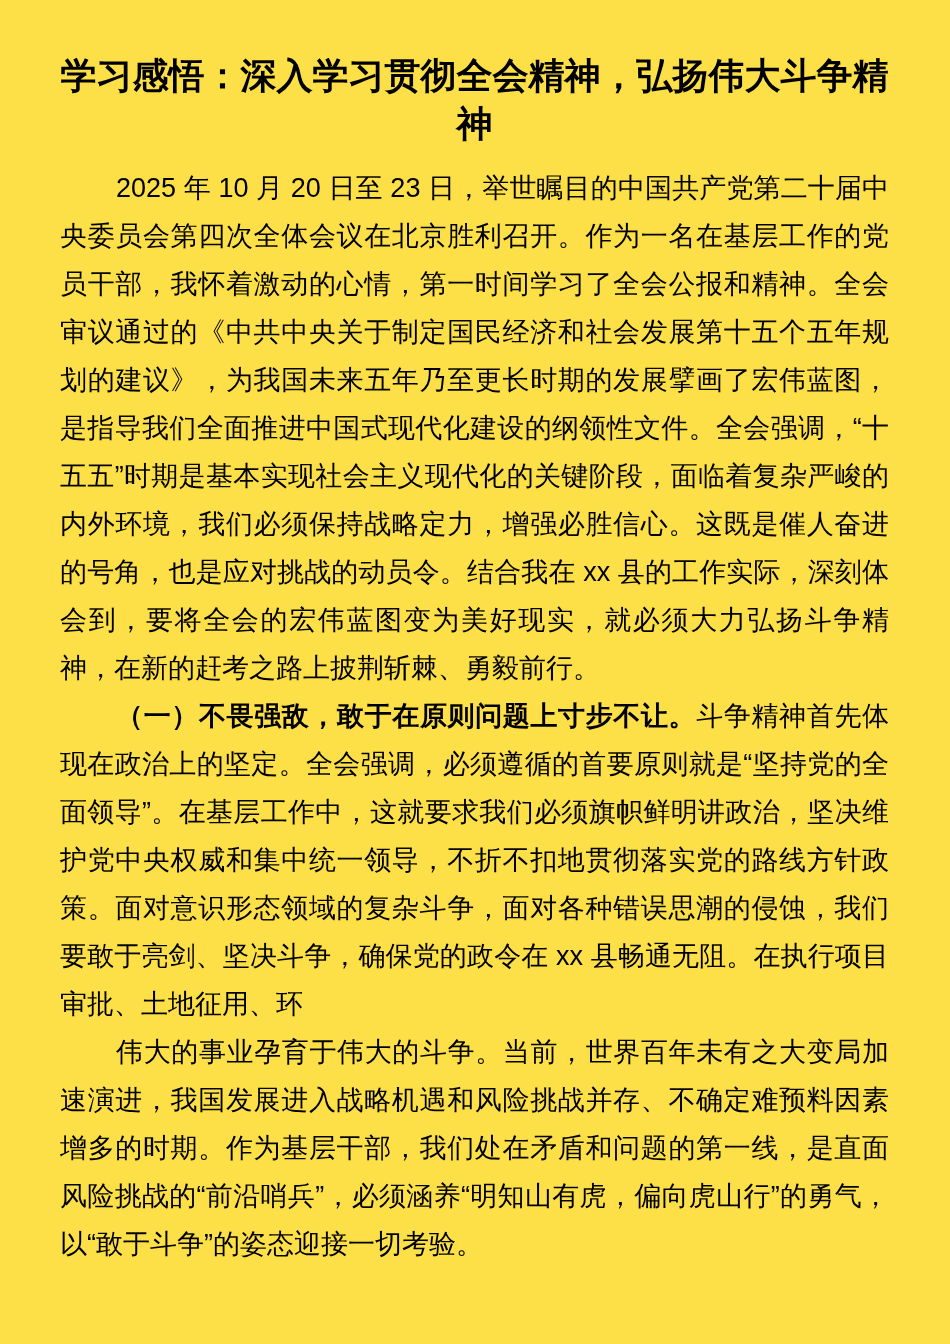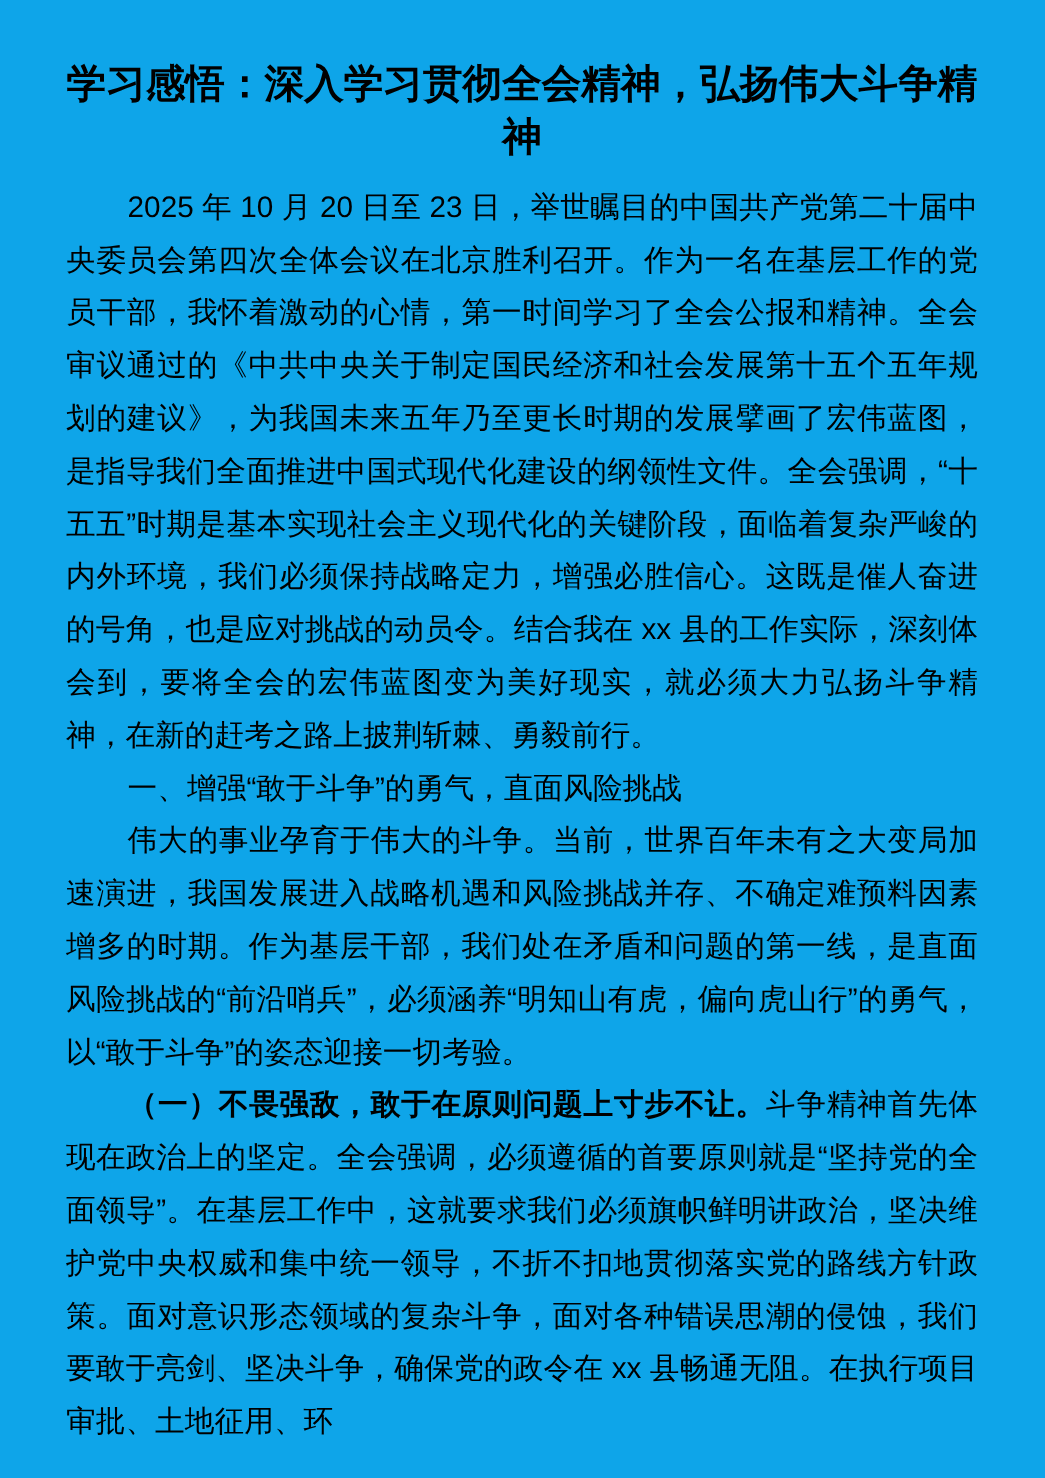--- a/index.html
+++ b/index.html
@@ -20,7 +20,7 @@
     position: relative;
     width: 950px;
     height: 1344px;
-    background: #0ea5e9;
+    background: #fde047;
     box-sizing: border-box;
     padding: 0;
   }

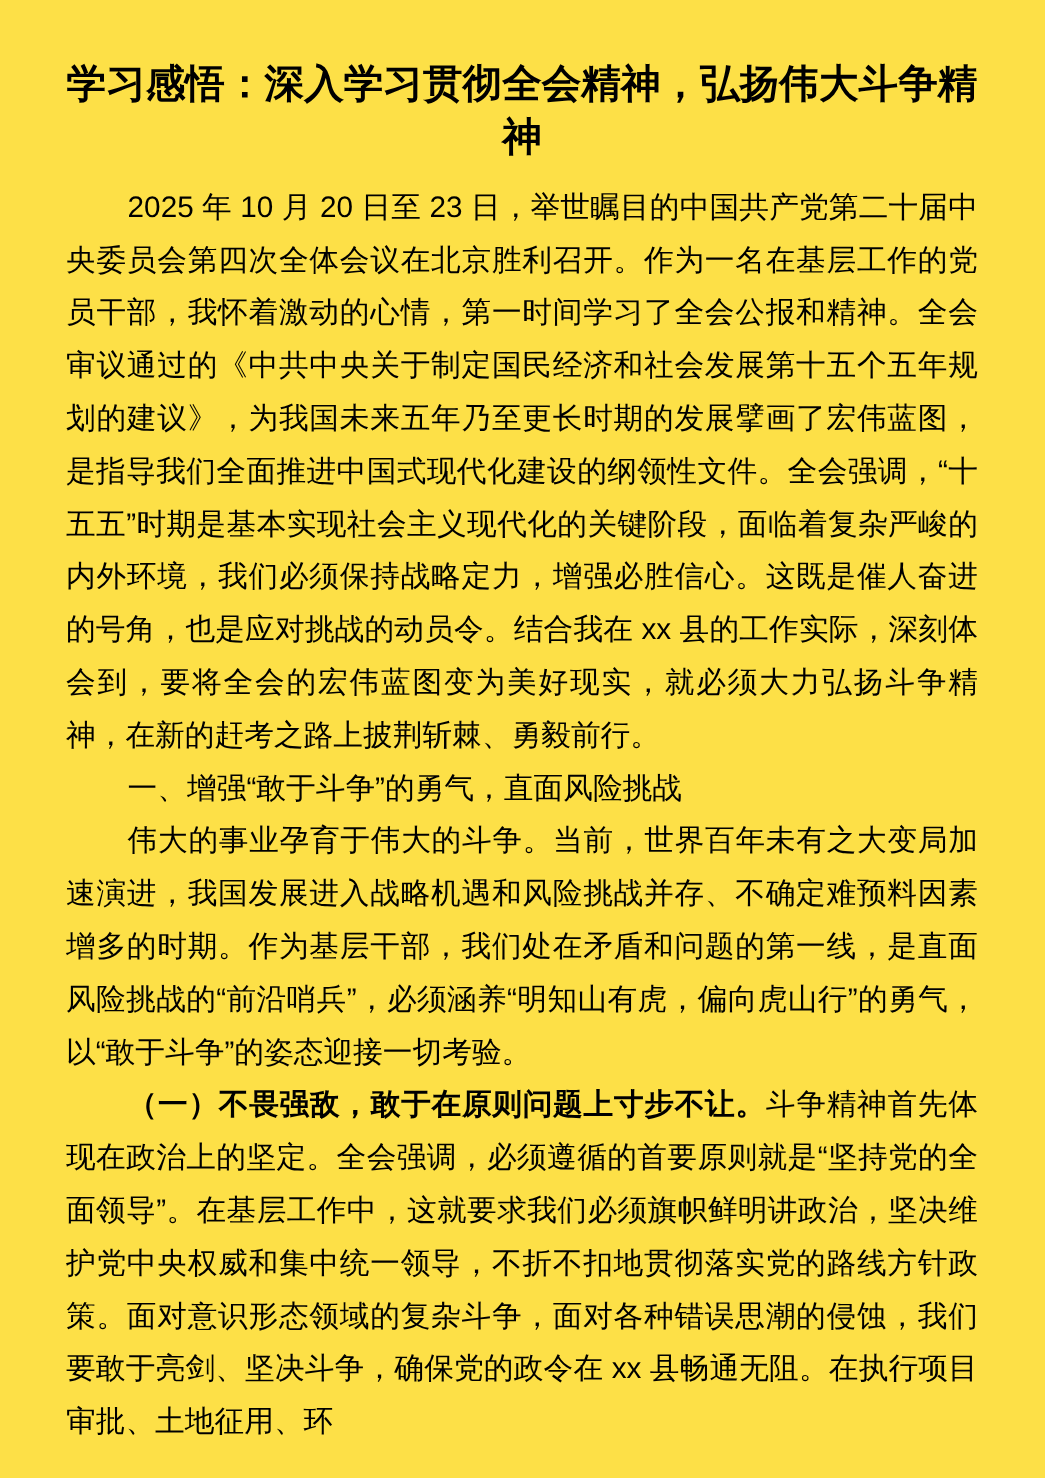--- a/index.html
+++ b/index.html
@@ -75,7 +75,6 @@
 
     <p class="para indent first-para">2025 年 10 月 20 日至 23 日，举世瞩目的中国共产党第二十届中央委员会第四次全体会议在北京胜利召开。作为一名在基层工作的党员干部，我怀着激动的心情，第一时间学习了全会公报和精神。全会审议通过的《中共中央关于制定国民经济和社会发展第十五个五年规划的建议》，为我国未来五年乃至更长时期的发展擘画了宏伟蓝图，是指导我们全面推进中国式现代化建设的纲领性文件。全会强调，“十五五”时期是基本实现社会主义现代化的关键阶段，面临着复杂严峻的内外环境，我们必须保持战略定力，增强必胜信心。这既是催人奋进的号角，也是应对挑战的动员令。结合我在 xx 县的工作实际，深刻体会到，要将全会的宏伟蓝图变为美好现实，就必须大力弘扬斗争精神，在新的赶考之路上披荆斩棘、勇毅前行。</p>
 
-    <p class="para indent">一、增强“敢于斗争”的勇气，直面风险挑战</p>
 
     <p class="para indent">伟大的事业孕育于伟大的斗争。当前，世界百年未有之大变局加速演进，我国发展进入战略机遇和风险挑战并存、不确定难预料因素增多的时期。作为基层干部，我们处在矛盾和问题的第一线，是直面风险挑战的“前沿哨兵”，必须涵养“明知山有虎，偏向虎山行”的勇气，以“敢于斗争”的姿态迎接一切考验。</p>
 

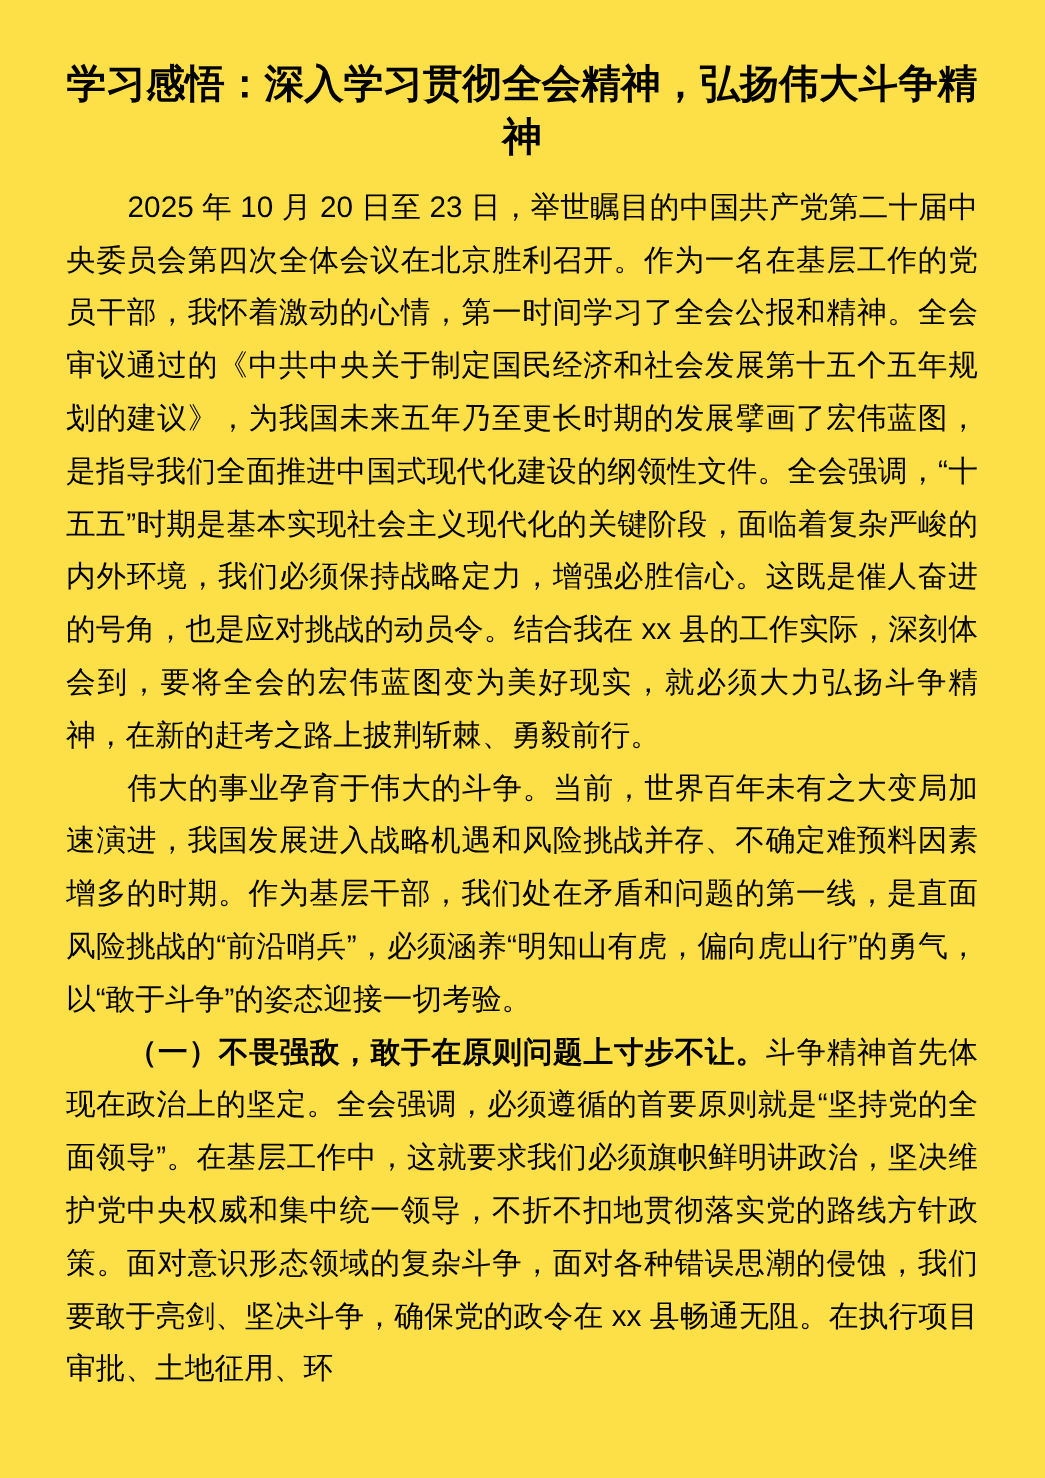--- a/index.html
+++ b/index.html
@@ -76,9 +76,9 @@
     <p class="para indent first-para">2025 年 10 月 20 日至 23 日，举世瞩目的中国共产党第二十届中央委员会第四次全体会议在北京胜利召开。作为一名在基层工作的党员干部，我怀着激动的心情，第一时间学习了全会公报和精神。全会审议通过的《中共中央关于制定国民经济和社会发展第十五个五年规划的建议》，为我国未来五年乃至更长时期的发展擘画了宏伟蓝图，是指导我们全面推进中国式现代化建设的纲领性文件。全会强调，“十五五”时期是基本实现社会主义现代化的关键阶段，面临着复杂严峻的内外环境，我们必须保持战略定力，增强必胜信心。这既是催人奋进的号角，也是应对挑战的动员令。结合我在 xx 县的工作实际，深刻体会到，要将全会的宏伟蓝图变为美好现实，就必须大力弘扬斗争精神，在新的赶考之路上披荆斩棘、勇毅前行。</p>
 
 
+    <p class="para indent"><span class="lead-bold">（一）不畏强敌，敢于在原则问题上寸步不让。</span><span>斗争精神首先体现在政治上的坚定。全会强调，必须遵循的首要原则就是“坚持党的全面领导”。在基层工作中，这就要求我们必须旗帜鲜明讲政治，坚决维护党中央权威和集中统一领导，不折不扣地贯彻落实党的路线方针政策。面对意识形态领域的复杂斗争，面对各种错误思潮的侵蚀，我们要敢于亮剑、坚决斗争，确保党的政令在 xx 县畅通无阻。在执行项目审批、土地征用、环</span></p>
+
     <p class="para indent">伟大的事业孕育于伟大的斗争。当前，世界百年未有之大变局加速演进，我国发展进入战略机遇和风险挑战并存、不确定难预料因素增多的时期。作为基层干部，我们处在矛盾和问题的第一线，是直面风险挑战的“前沿哨兵”，必须涵养“明知山有虎，偏向虎山行”的勇气，以“敢于斗争”的姿态迎接一切考验。</p>
-
-    <p class="para indent"><span class="lead-bold">（一）不畏强敌，敢于在原则问题上寸步不让。</span><span>斗争精神首先体现在政治上的坚定。全会强调，必须遵循的首要原则就是“坚持党的全面领导”。在基层工作中，这就要求我们必须旗帜鲜明讲政治，坚决维护党中央权威和集中统一领导，不折不扣地贯彻落实党的路线方针政策。面对意识形态领域的复杂斗争，面对各种错误思潮的侵蚀，我们要敢于亮剑、坚决斗争，确保党的政令在 xx 县畅通无阻。在执行项目审批、土地征用、环</span></p>
 
   </div>
 </div>

